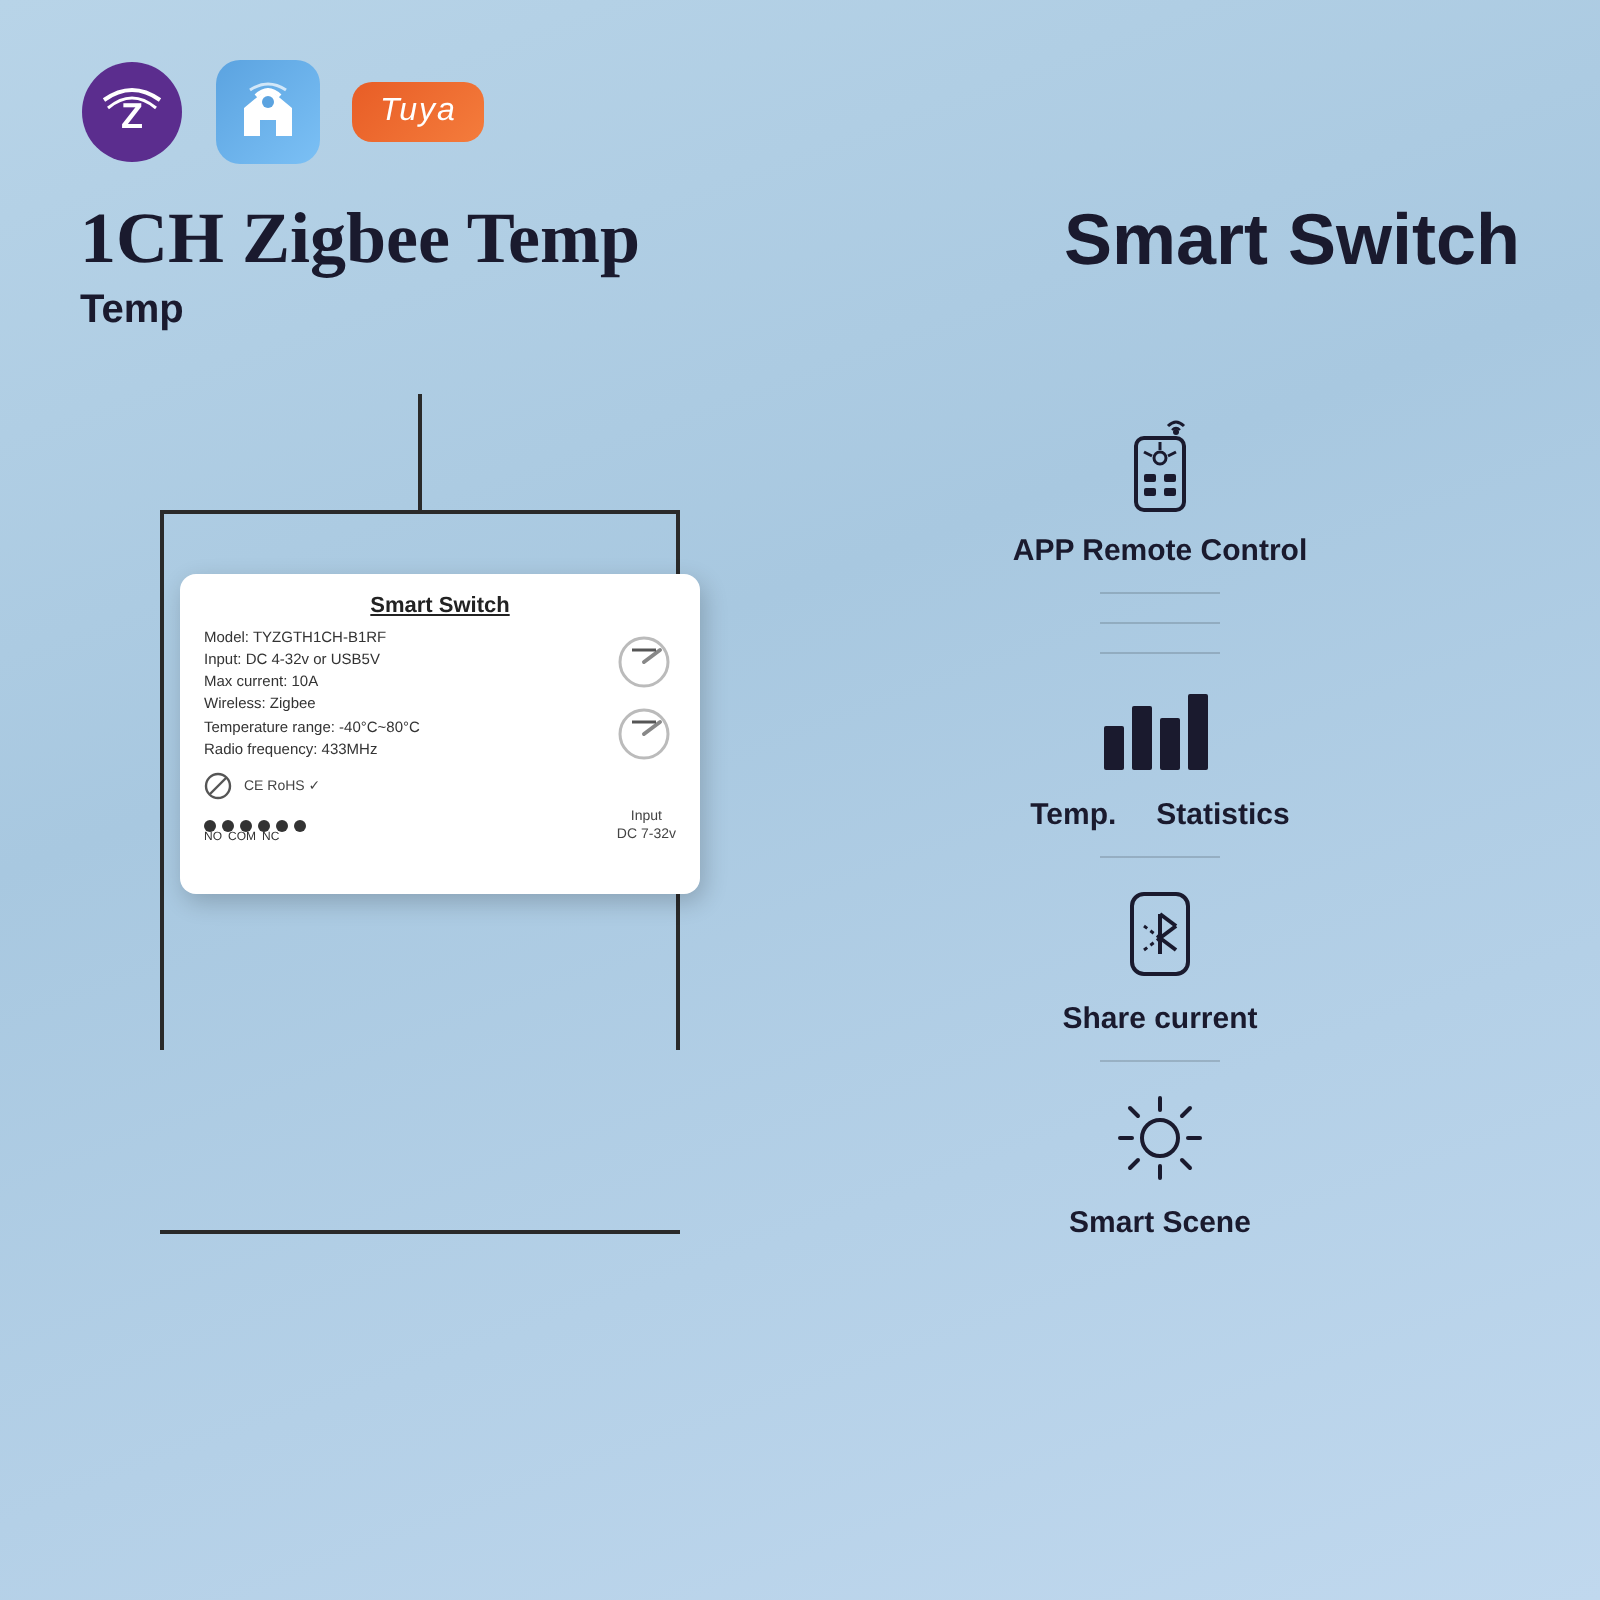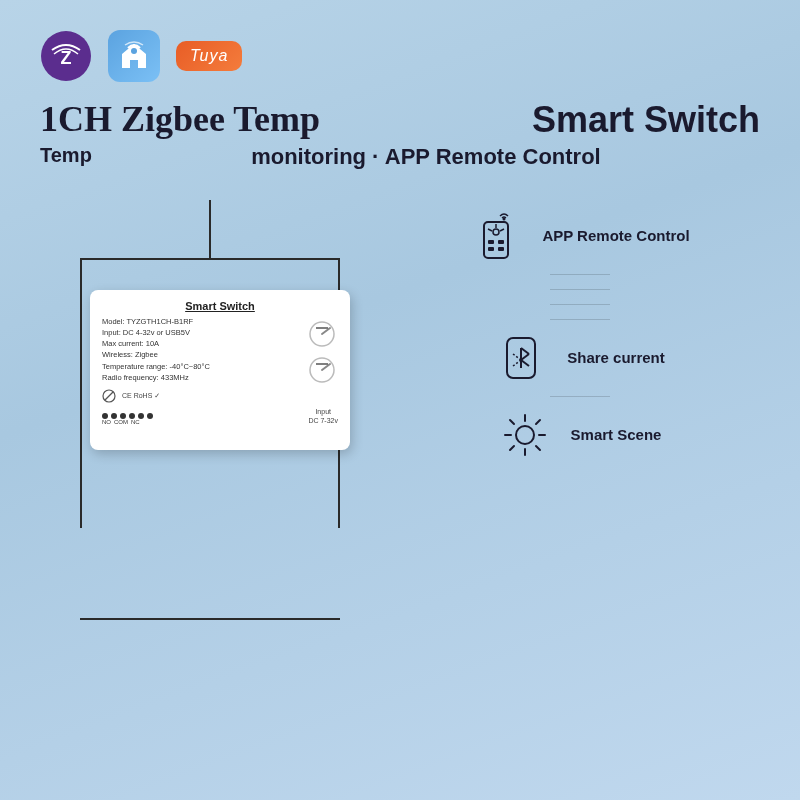--- a/index.html
+++ b/index.html
@@ -337,7 +337,6 @@
 
   <div class="subtitle-row">
     <div class="subtitle-left">Temp</div>
-    <div class="subtitle-center">monitoring · APP Remote Control</div>
   </div>
 
   <div class="content-area">

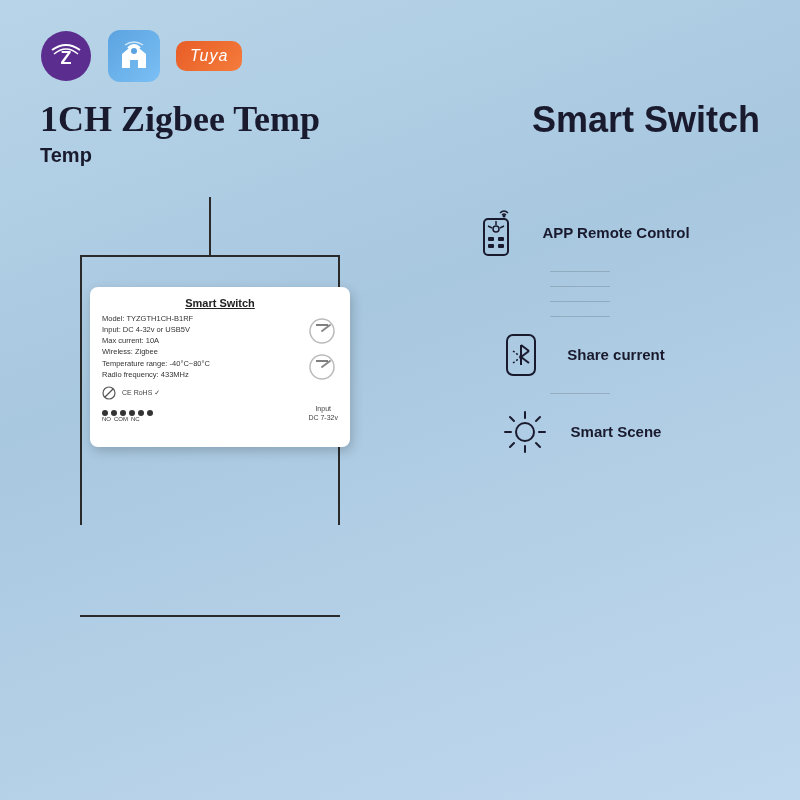--- a/index.html
+++ b/index.html
@@ -246,9 +246,9 @@
 
     .feature-item {
       display: flex;
-      flex-direction: row;
-      align-items: center;
-      gap: 20px;
+      flex-direction: column;
+      align-items: center;
+      gap: 8px;
     }
 
     .feature-icon {

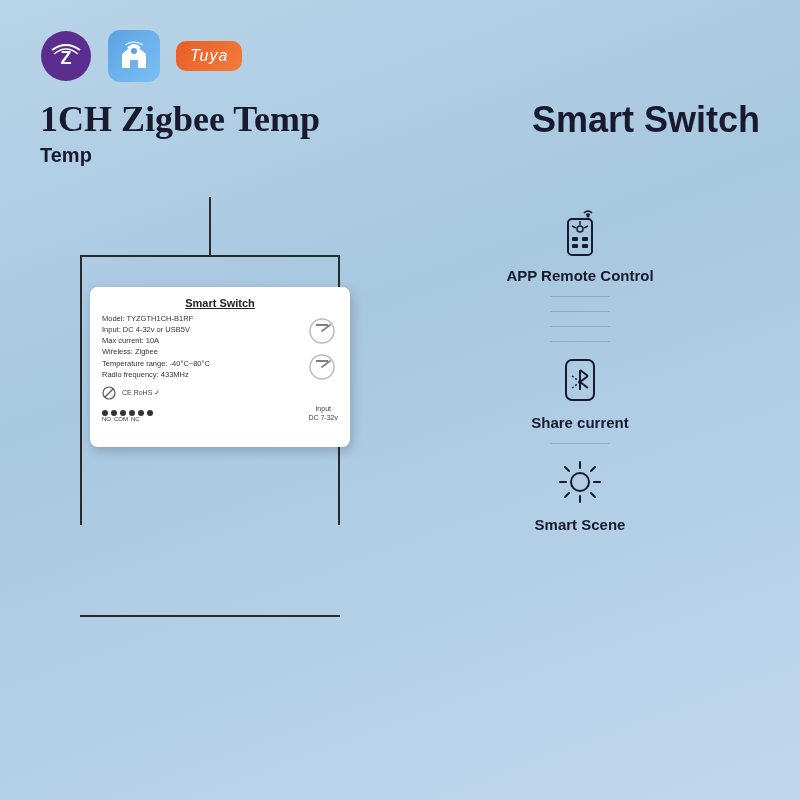--- a/index.html
+++ b/index.html
@@ -446,6 +446,20 @@
 
       <div class="feature-divider"></div>
 
+      <div class="feature-item">
+        <div class="feature-icon" style="width:80px; justify-content:center;">
+          <svg width="64" height="44" viewBox="0 0 64 44">
+            <rect x="4" y="20" width="10" height="22" fill="#1a1a2e" rx="1"></rect>
+            <rect x="18" y="10" width="10" height="32" fill="#1a1a2e" rx="1"></rect>
+            <rect x="32" y="16" width="10" height="26" fill="#1a1a2e" rx="1"></rect>
+            <rect x="46" y="4" width="10" height="38" fill="#1a1a2e" rx="1"></rect>
+          </svg>
+        </div>
+        <div class="stats-labels">
+          <span>Temp.</span>
+          <span>Statistics</span>
+        </div>
+      </div>
 
       <div class="feature-divider"></div>
 

